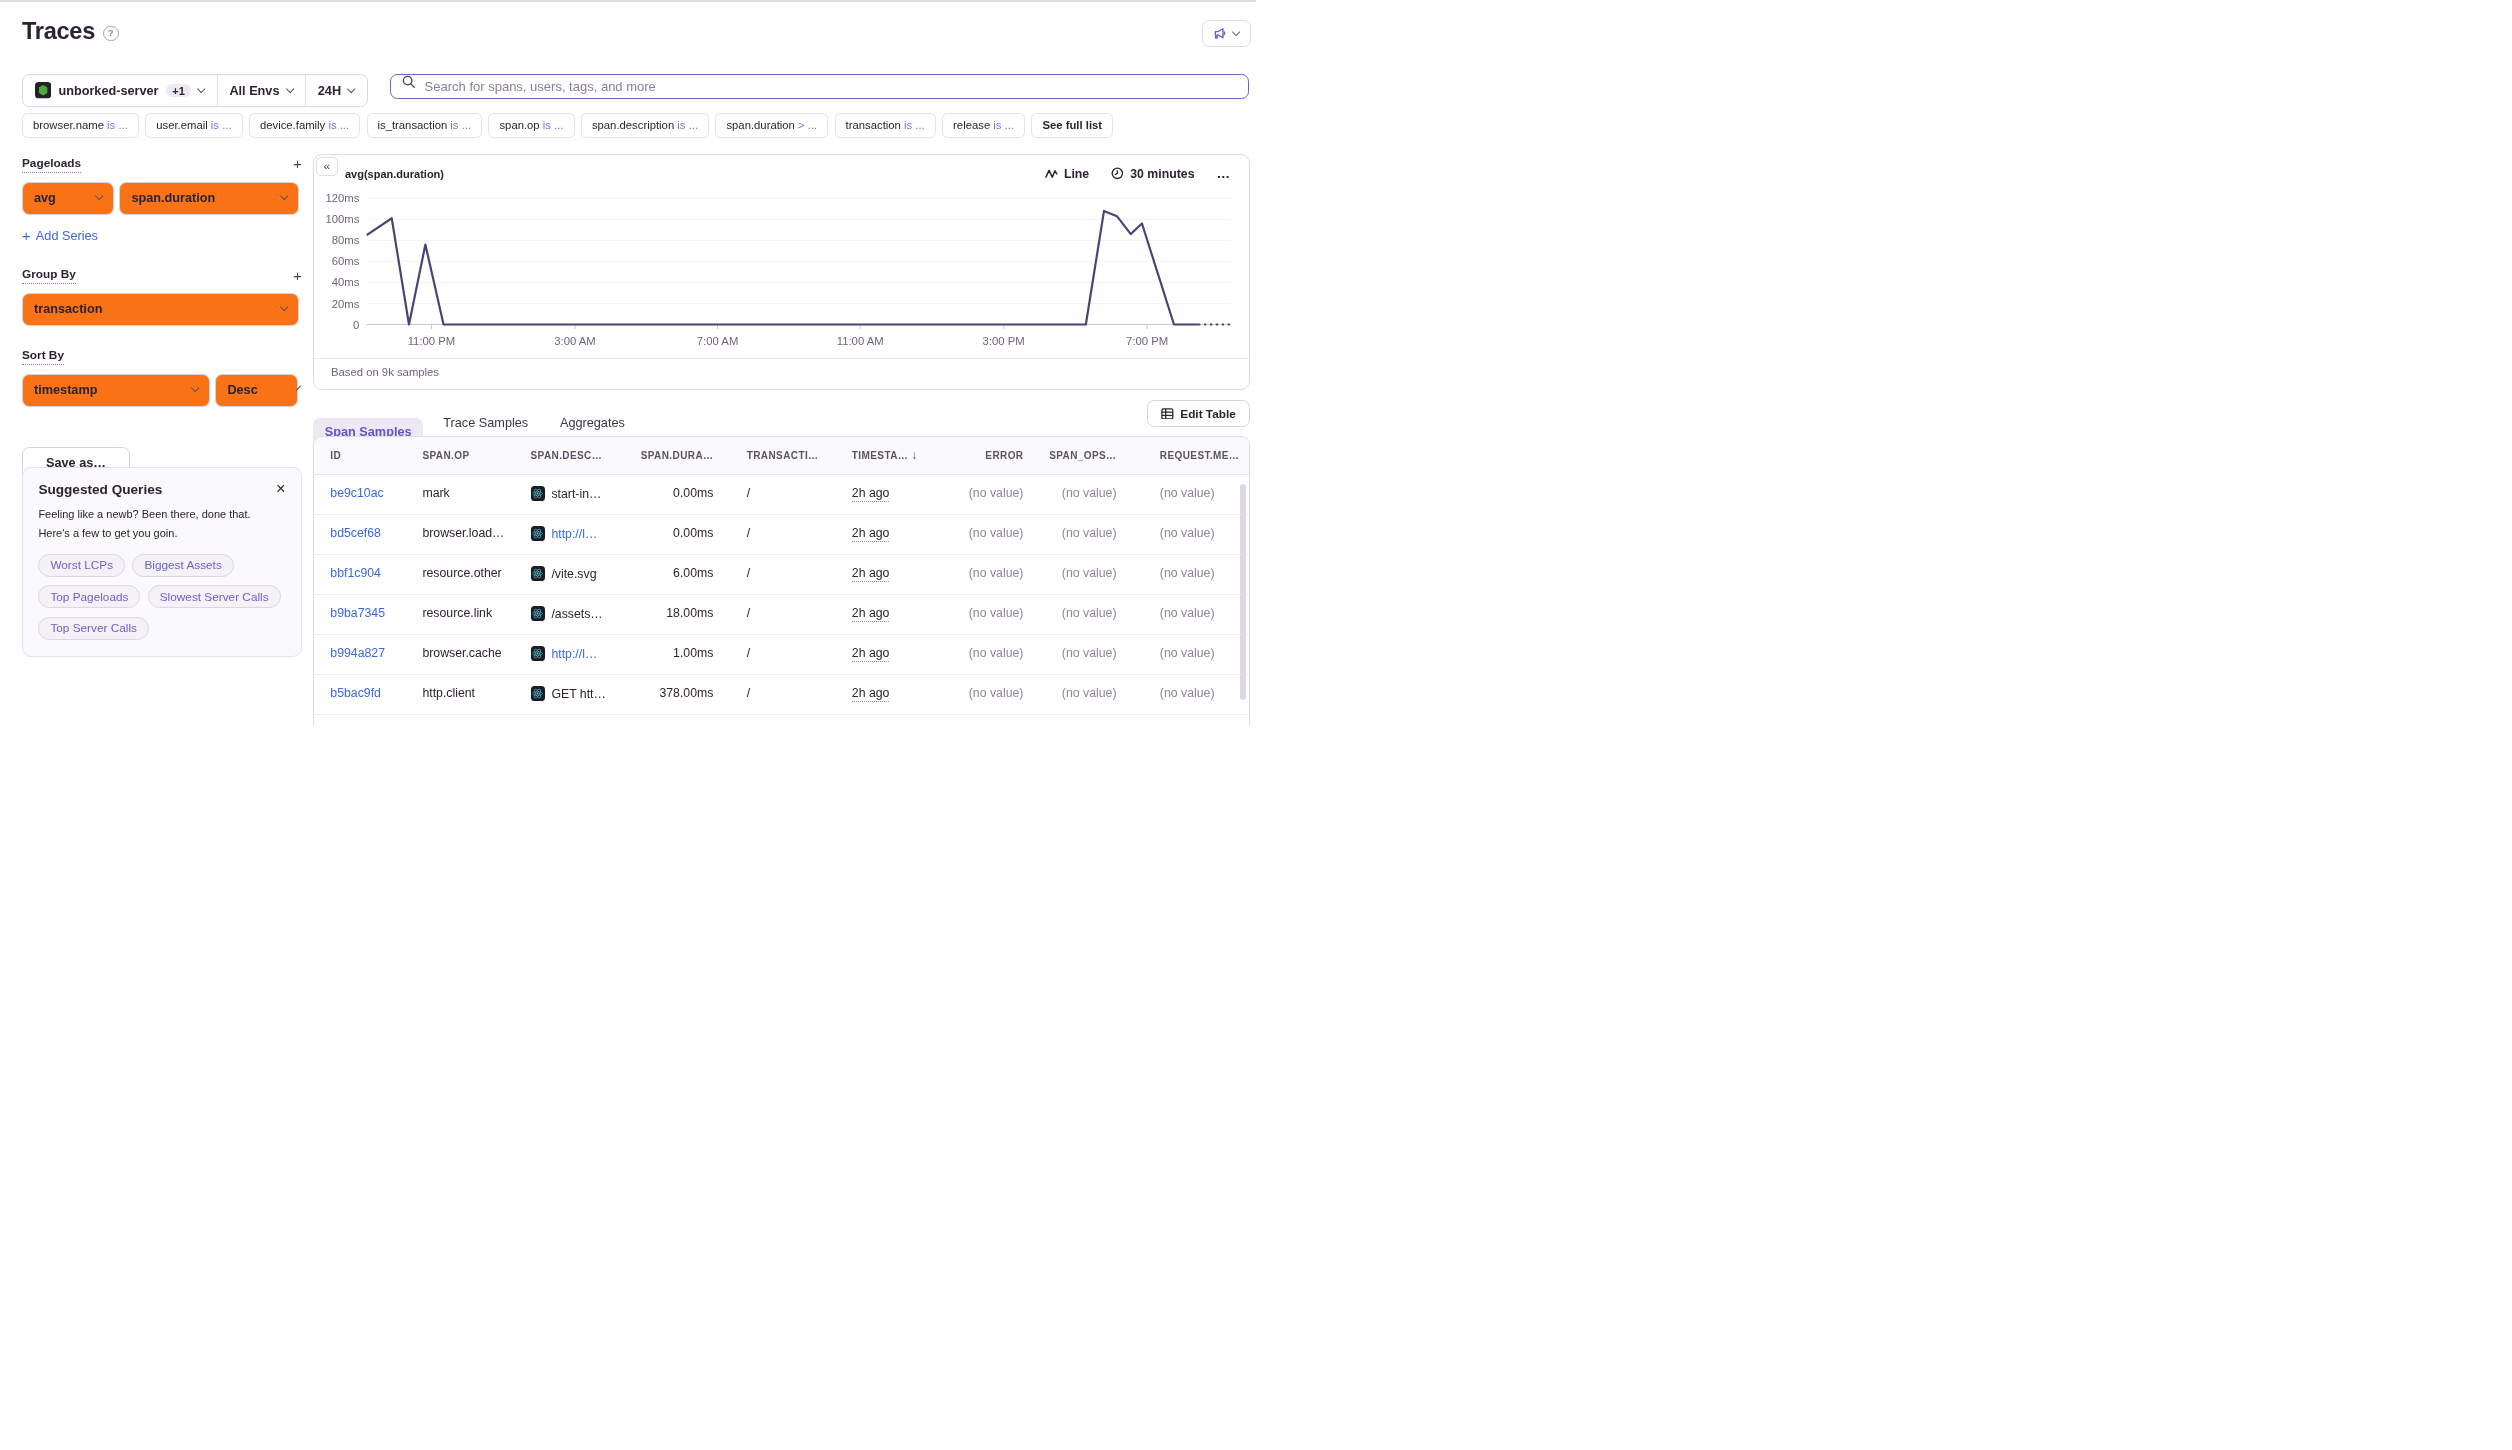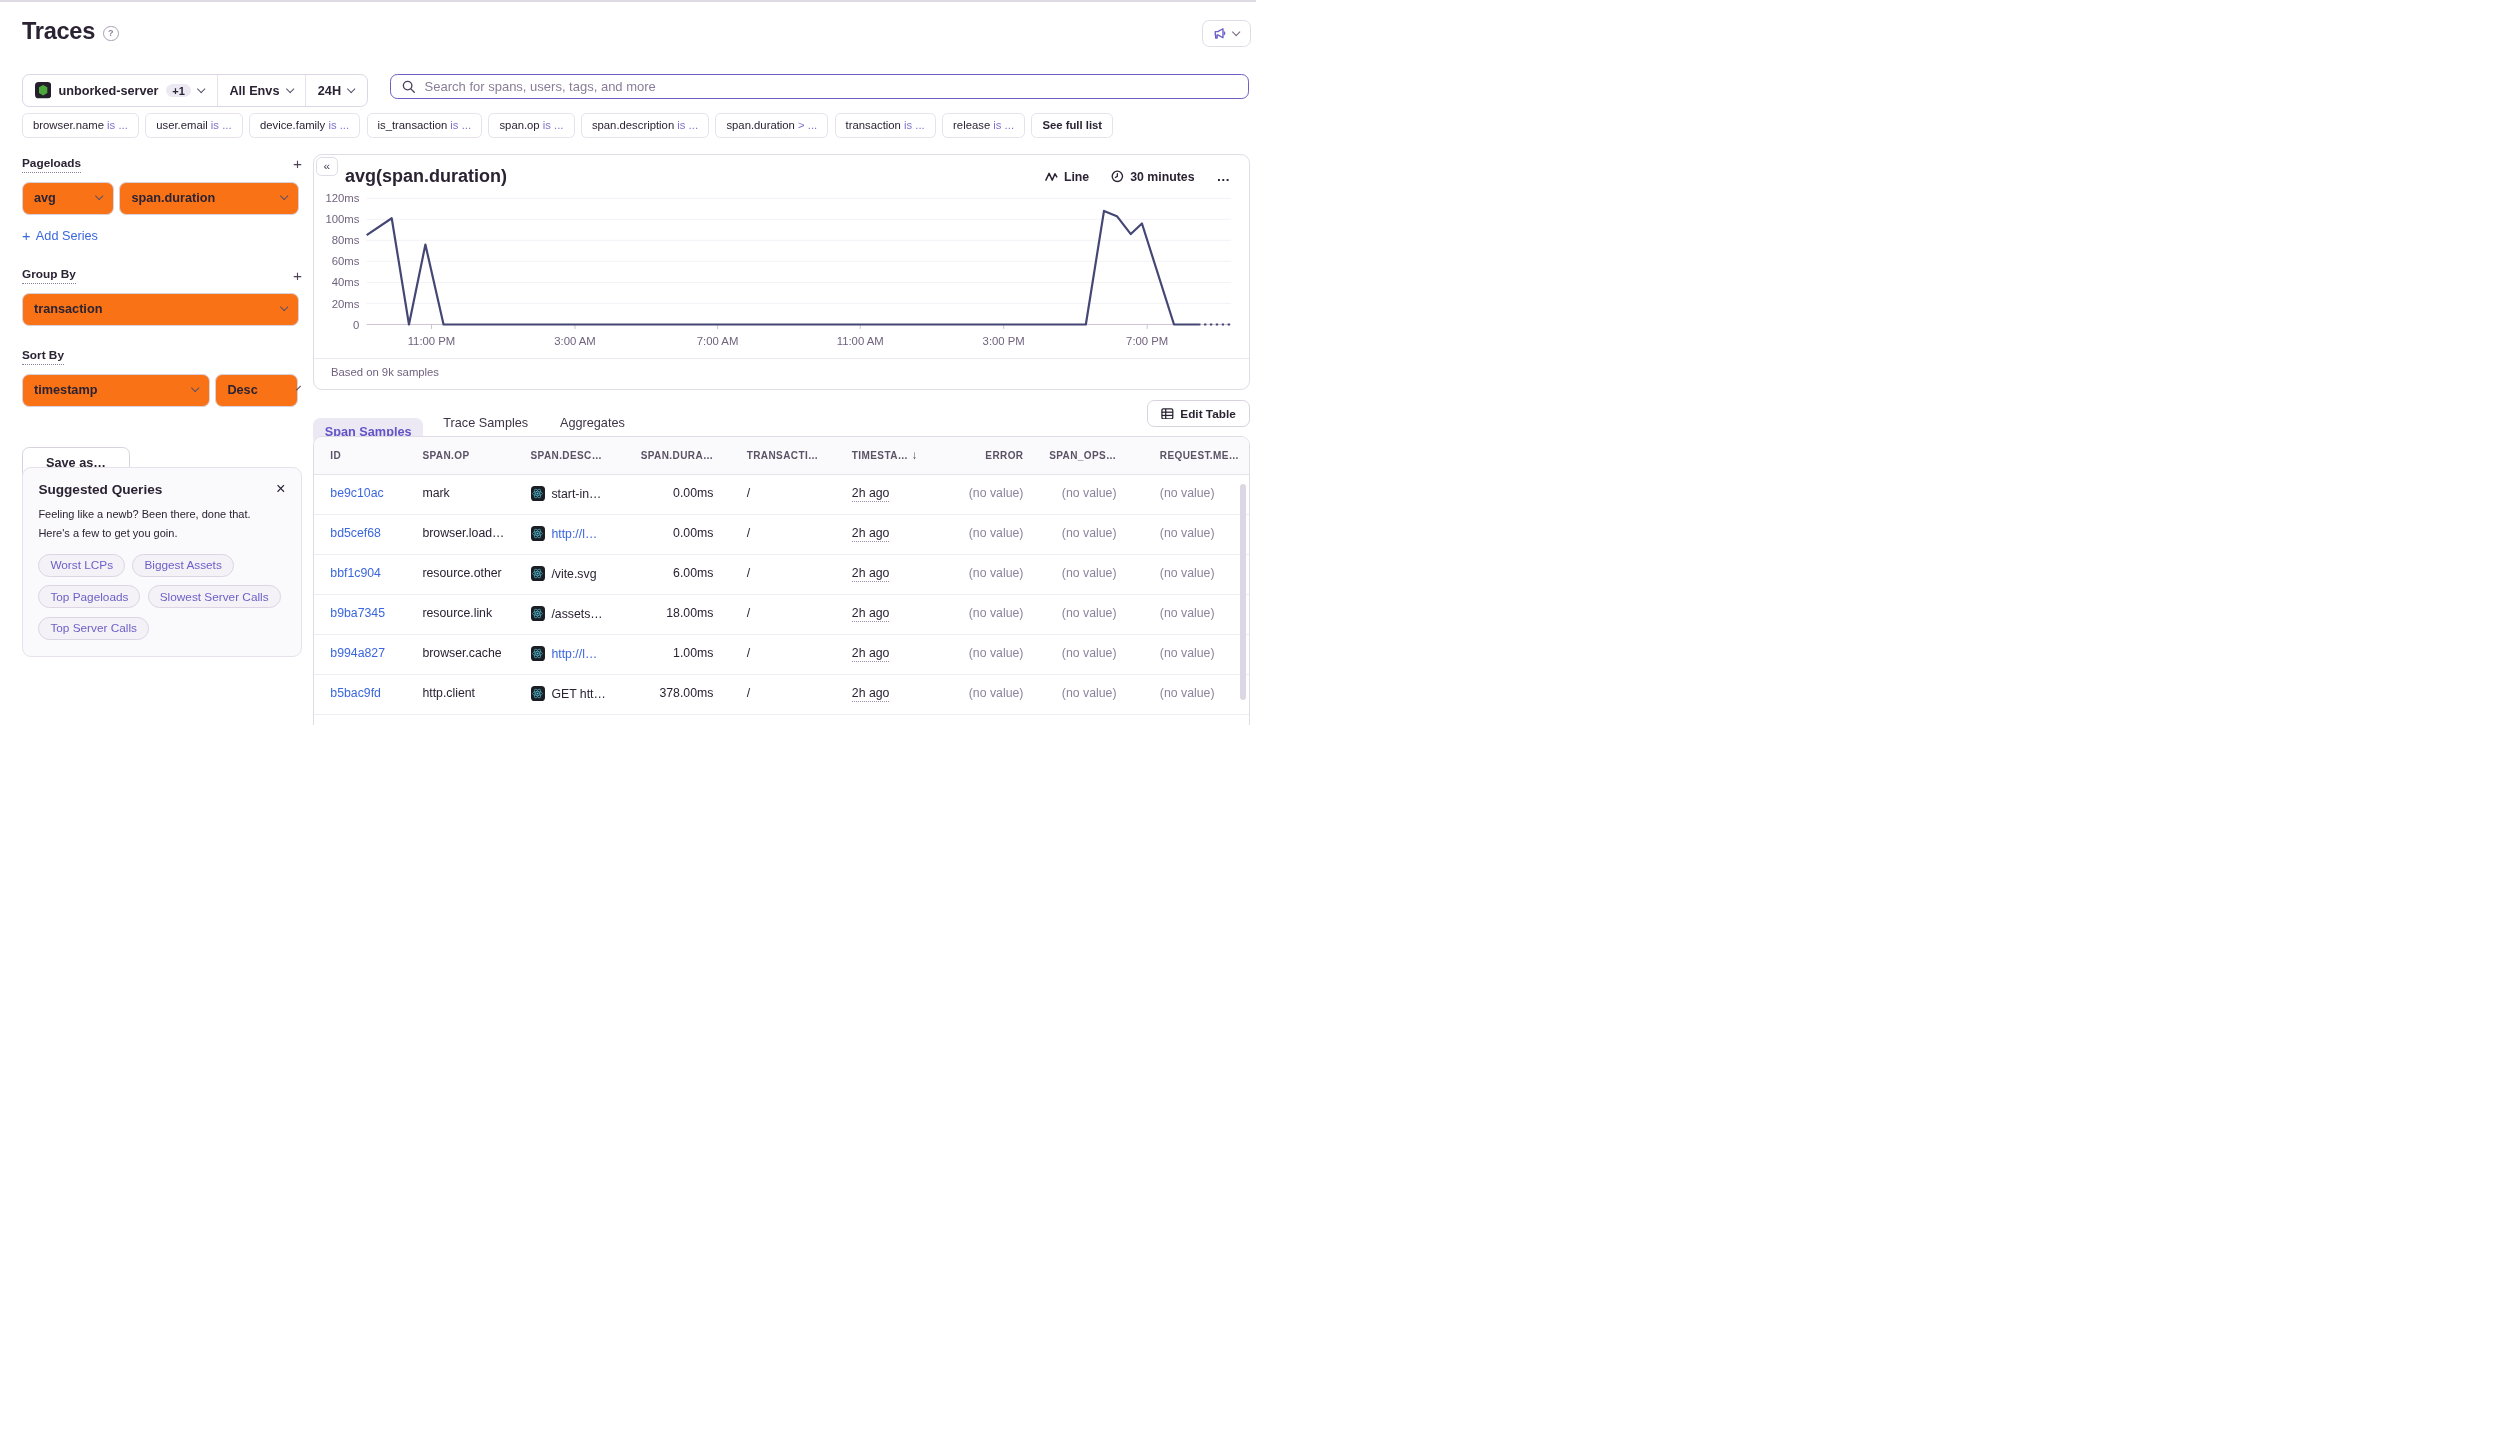--- a/index.html
+++ b/index.html
@@ -28,7 +28,7 @@
           transform:rotate(45deg); margin-top:-3.6px; }
   .search-box { position:absolute; left:390px; top:74px; width:859px; height:25px;
                 border:1.4px solid #6C5FC7; border-radius:7.3px; background:#fff;
-                display:flex; align-items:center; padding:0 11px; gap:9px; }
+                display:flex; padding:0 11px; gap:9px; }
   .search-box input { border:none; outline:none; flex:1; font-size:13px; font-family:inherit; color:#2B2233; }
   .search-box input::placeholder { color:#8A7D99; }
 

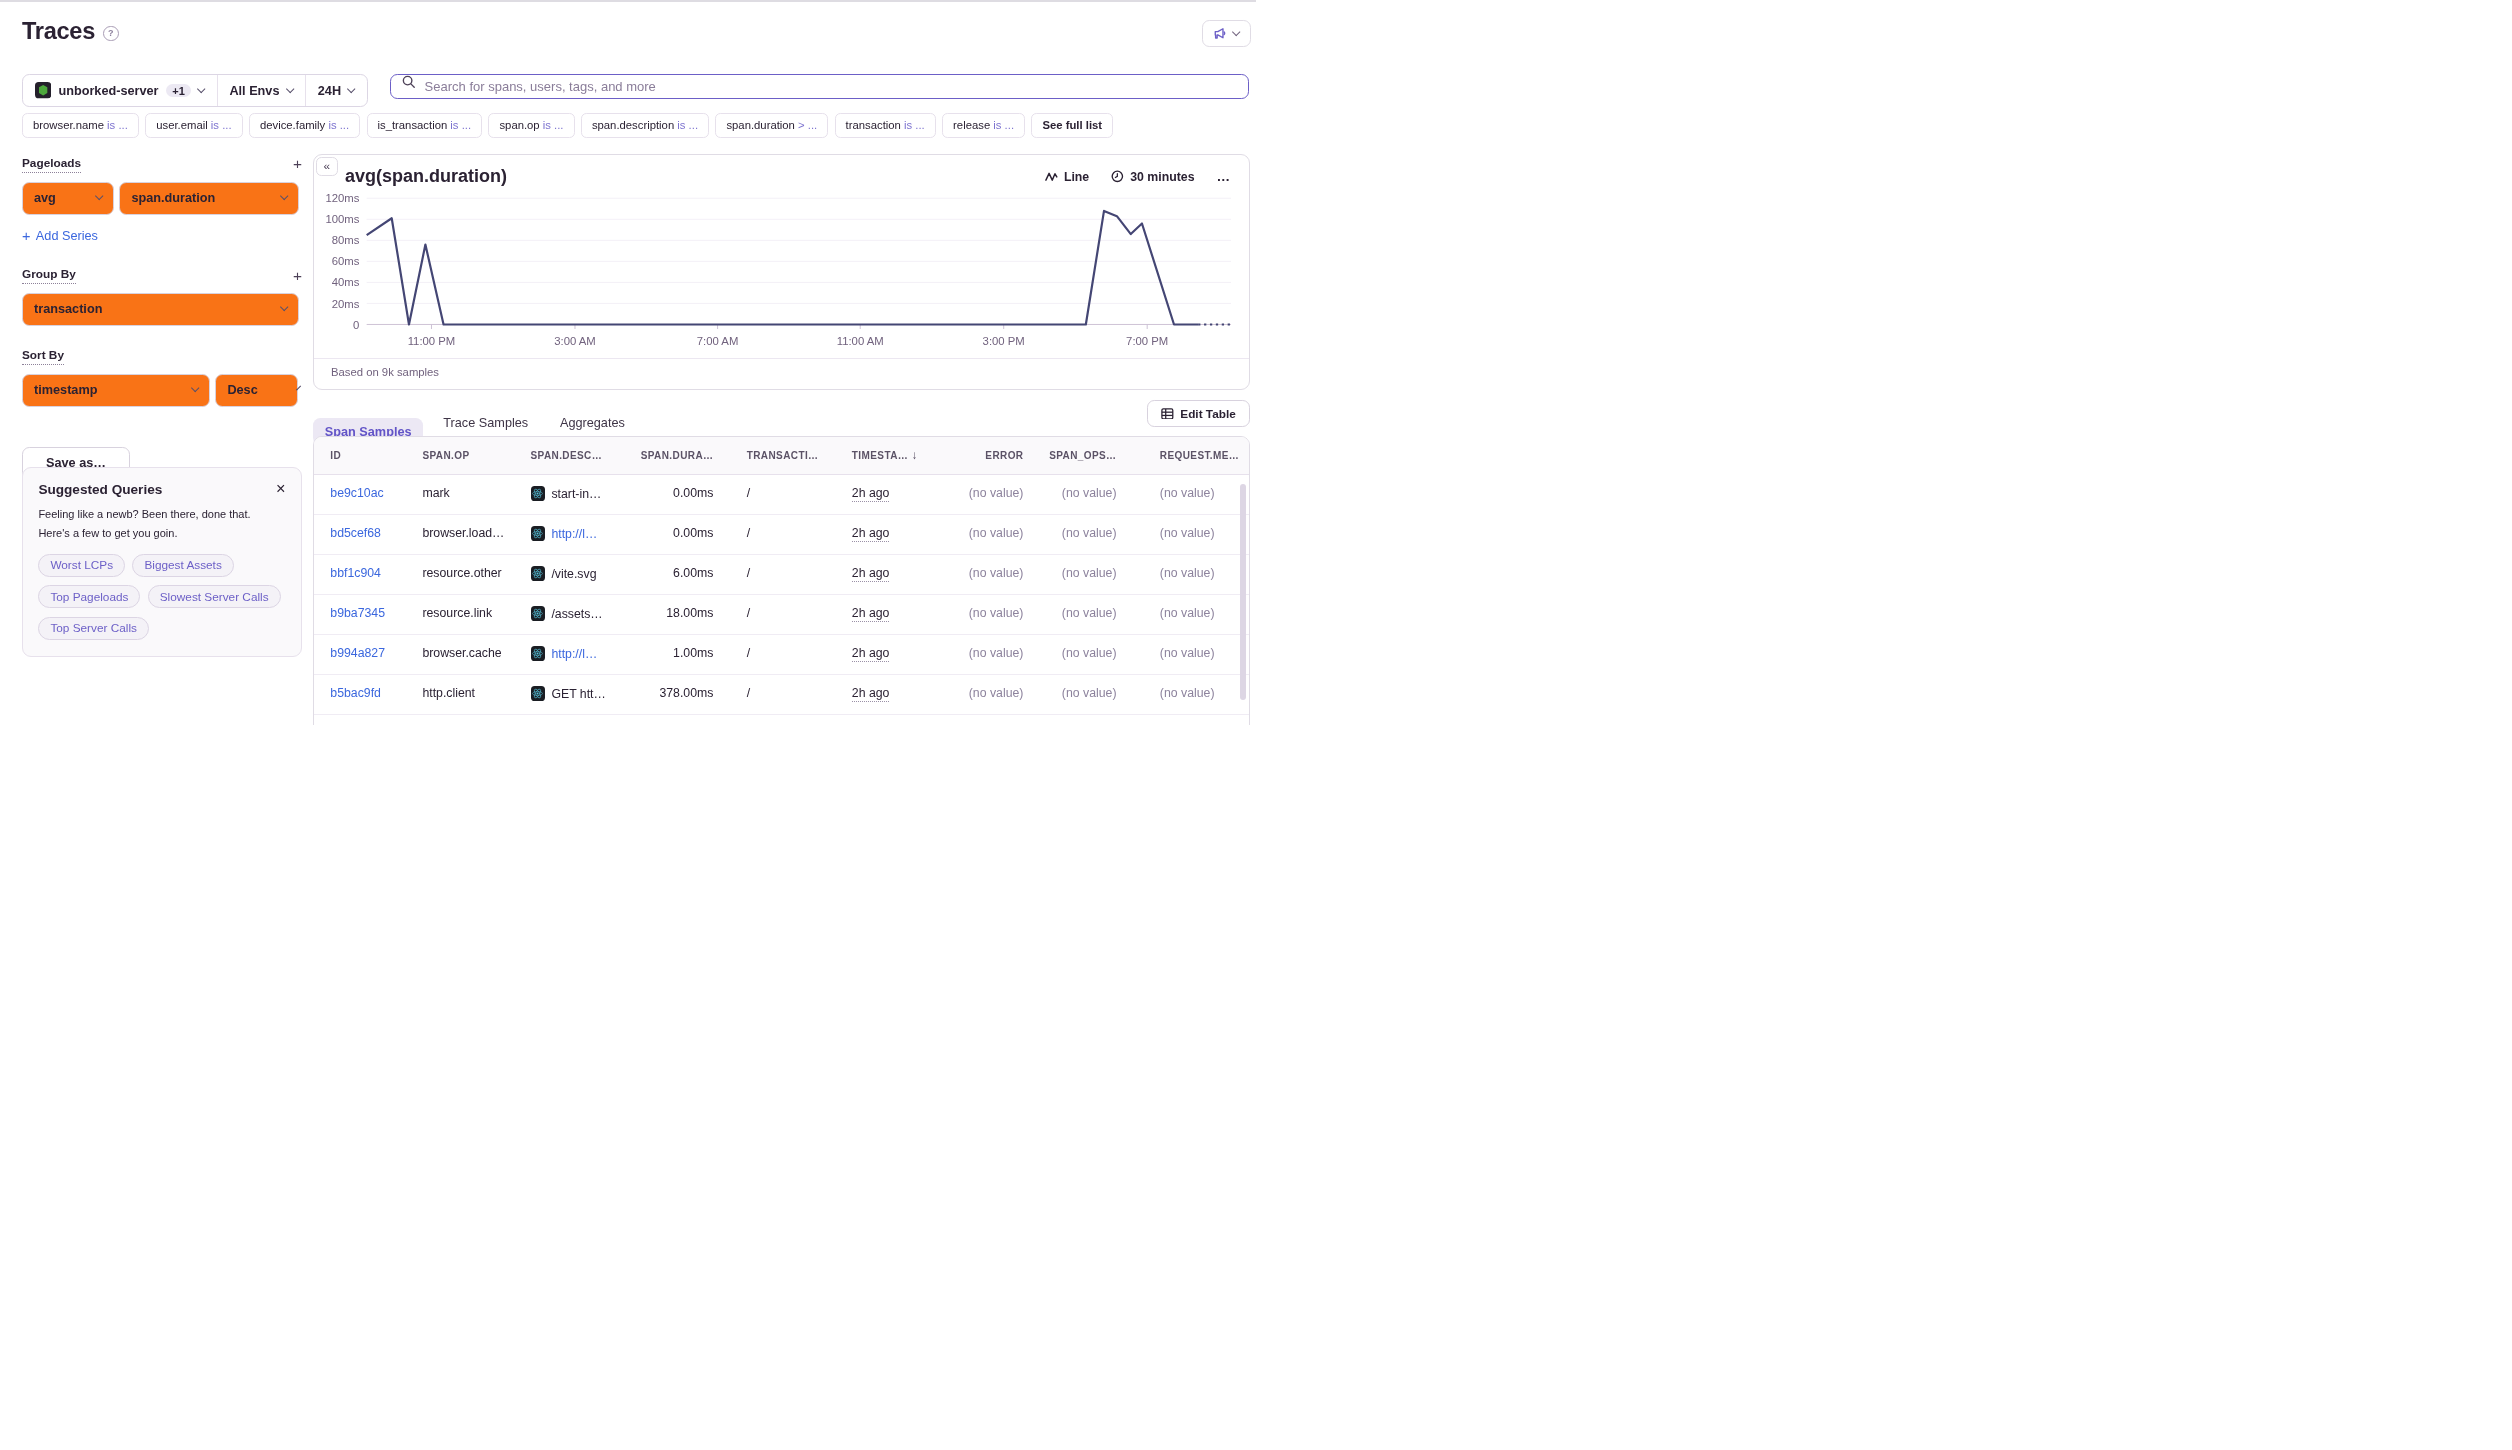--- a/index.html
+++ b/index.html
@@ -69,7 +69,7 @@
                   border:0.9px solid #E0DCE5; border-radius:5.4px; color:#4D4158; font-size:11.8px;
                   display:flex; align-items:center; justify-content:center; cursor:pointer; }
   .chart-head { position:absolute; left:31px; top:11px; right:18px; display:flex; align-items:center; }
-  .chart-title { font-size:18px; font-weight:700; }
+  .chart-title { font-size:11px; font-weight:700; }
   .chart-controls { margin-left:auto; display:flex; align-items:center; gap:22px; }
   .ctrl { display:flex; align-items:center; gap:6.4px; font-size:12.3px; font-weight:700; color:#2B2233; cursor:pointer; }
   .ctrl-dots { font-size:13.6px; font-weight:700; letter-spacing:0.9px; cursor:pointer; }

